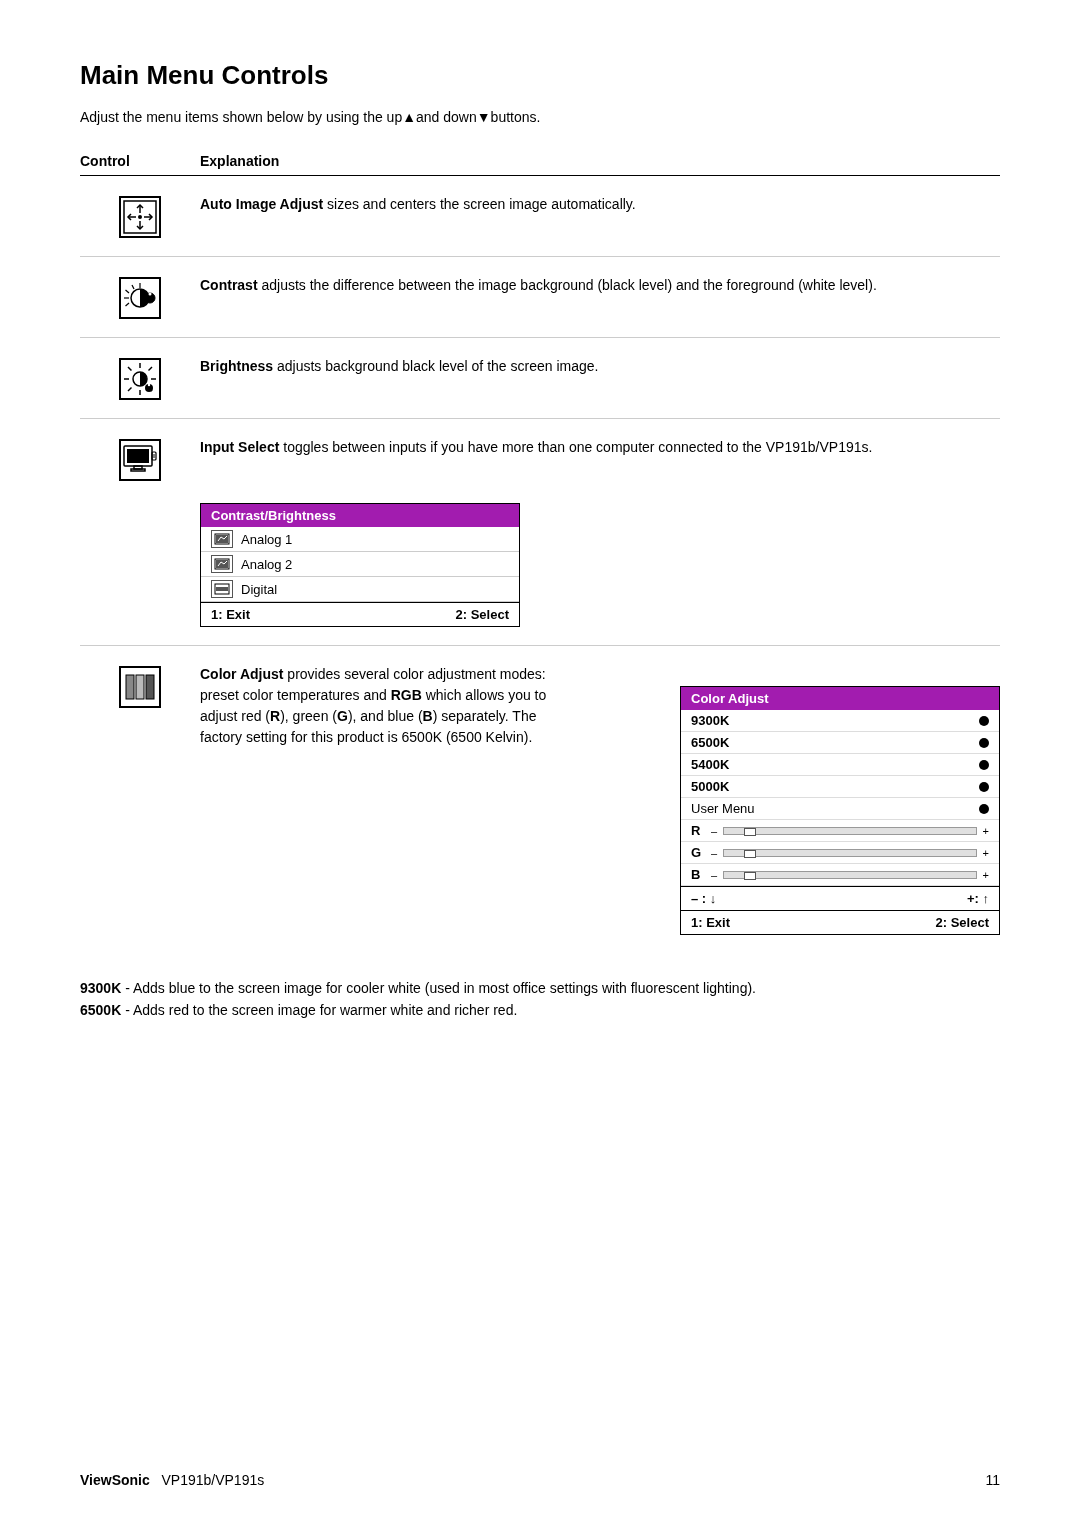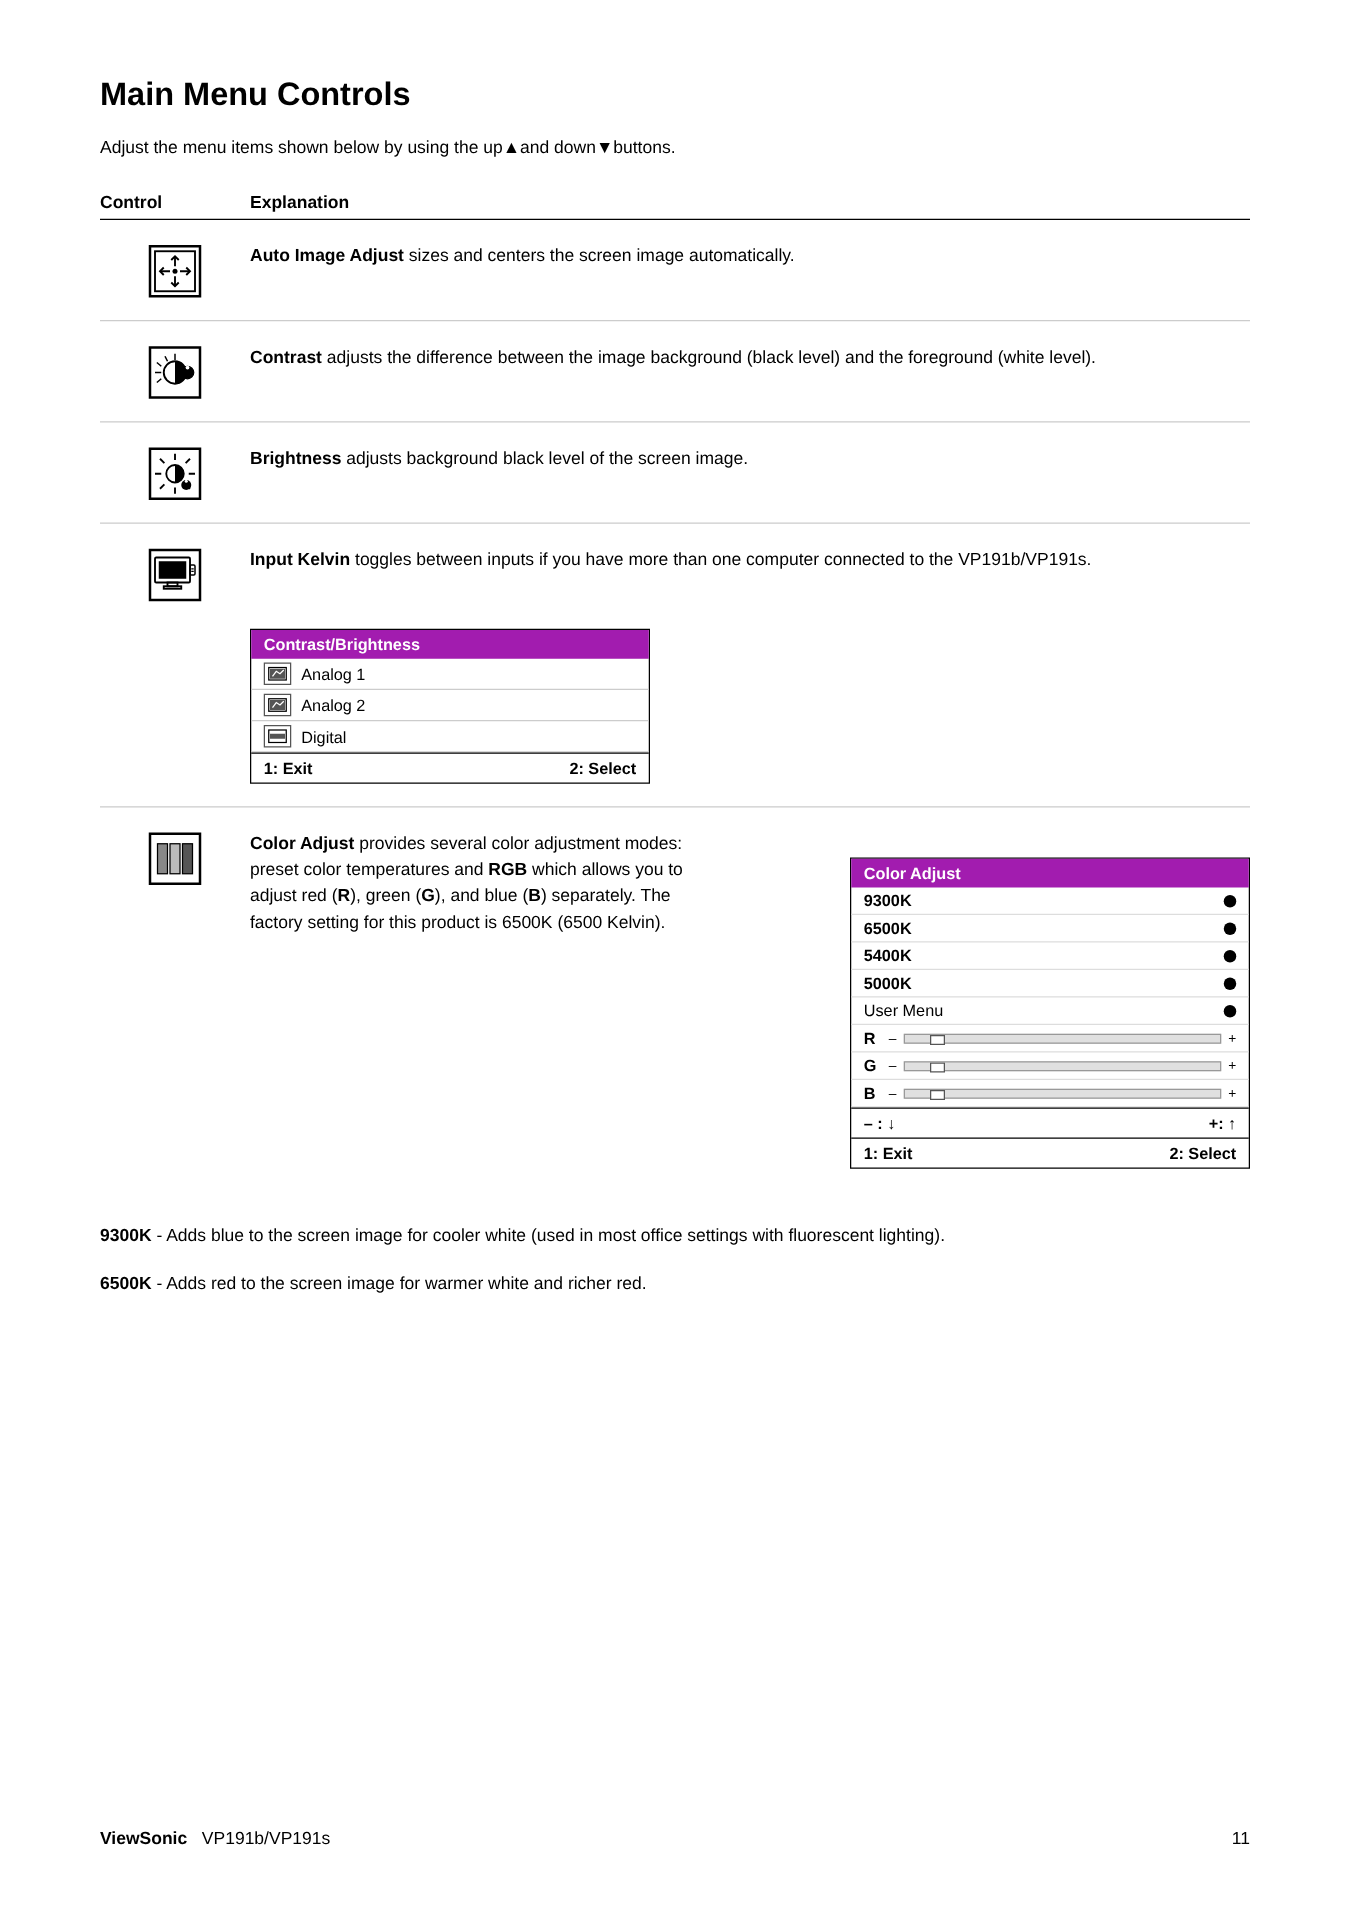--- a/index.html
+++ b/index.html
@@ -327,7 +327,7 @@
       </div>
     </div>
     <div class="entry-text">
-      <b>Input Kelvin</b> toggles between inputs if you have more than one computer connected to the VP191b/VP191s.
+      <b>Input Select</b> toggles between inputs if you have more than one computer connected to the VP191b/VP191s.
     </div>
   </div>
 

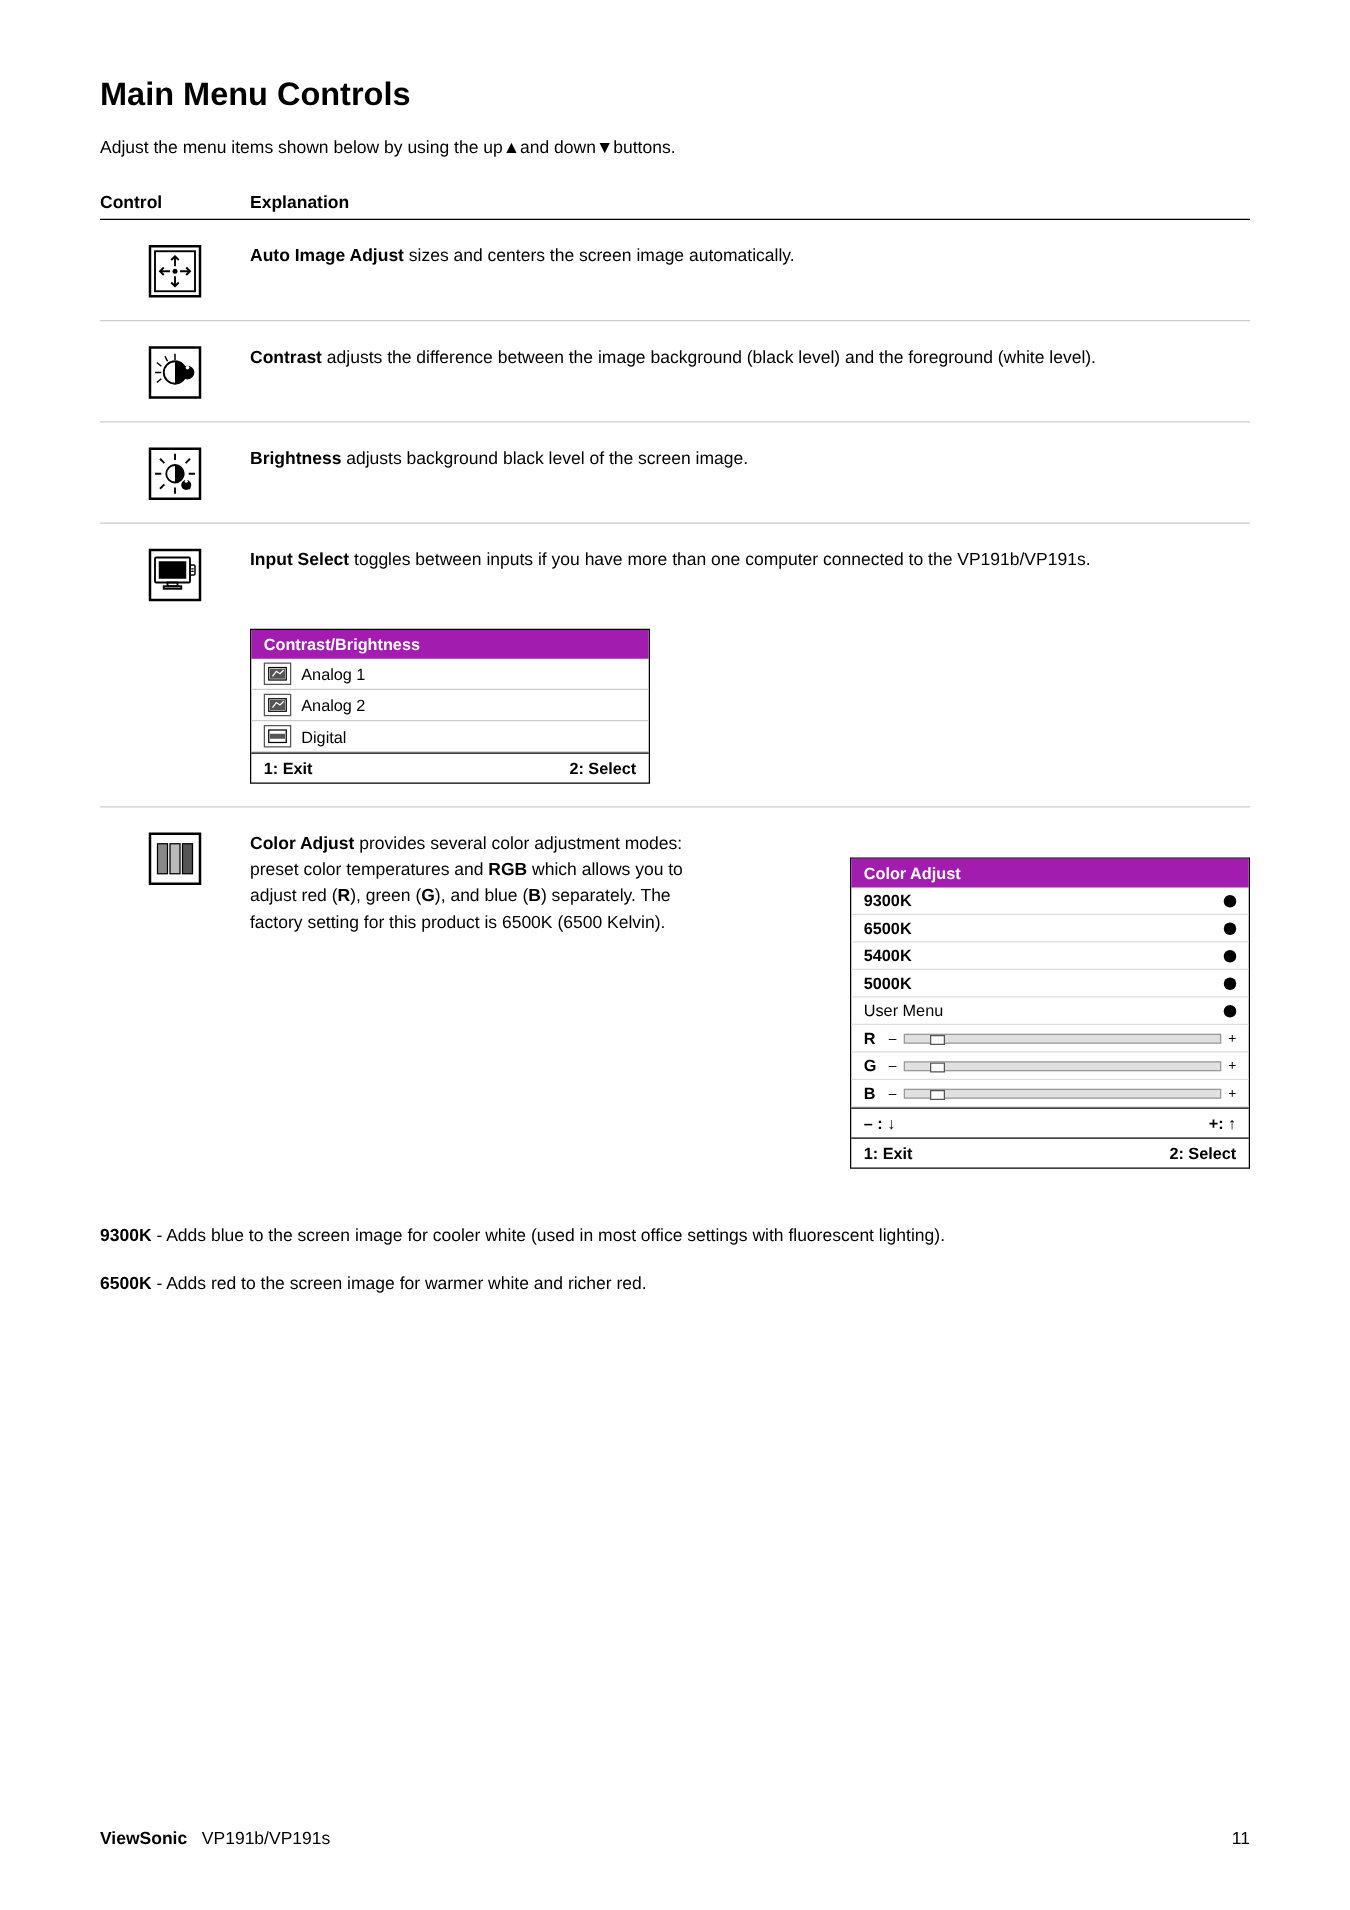--- a/index.html
+++ b/index.html
@@ -452,7 +452,7 @@
 </div>
 
 <div class="extra-text">
-  <p style="margin-bottom:16px;">
+  <p style="margin-bottom:0;">
     <b>9300K</b> - Adds blue to the screen image for cooler white (used in most office settings with fluorescent lighting).
   </p>
   <p>

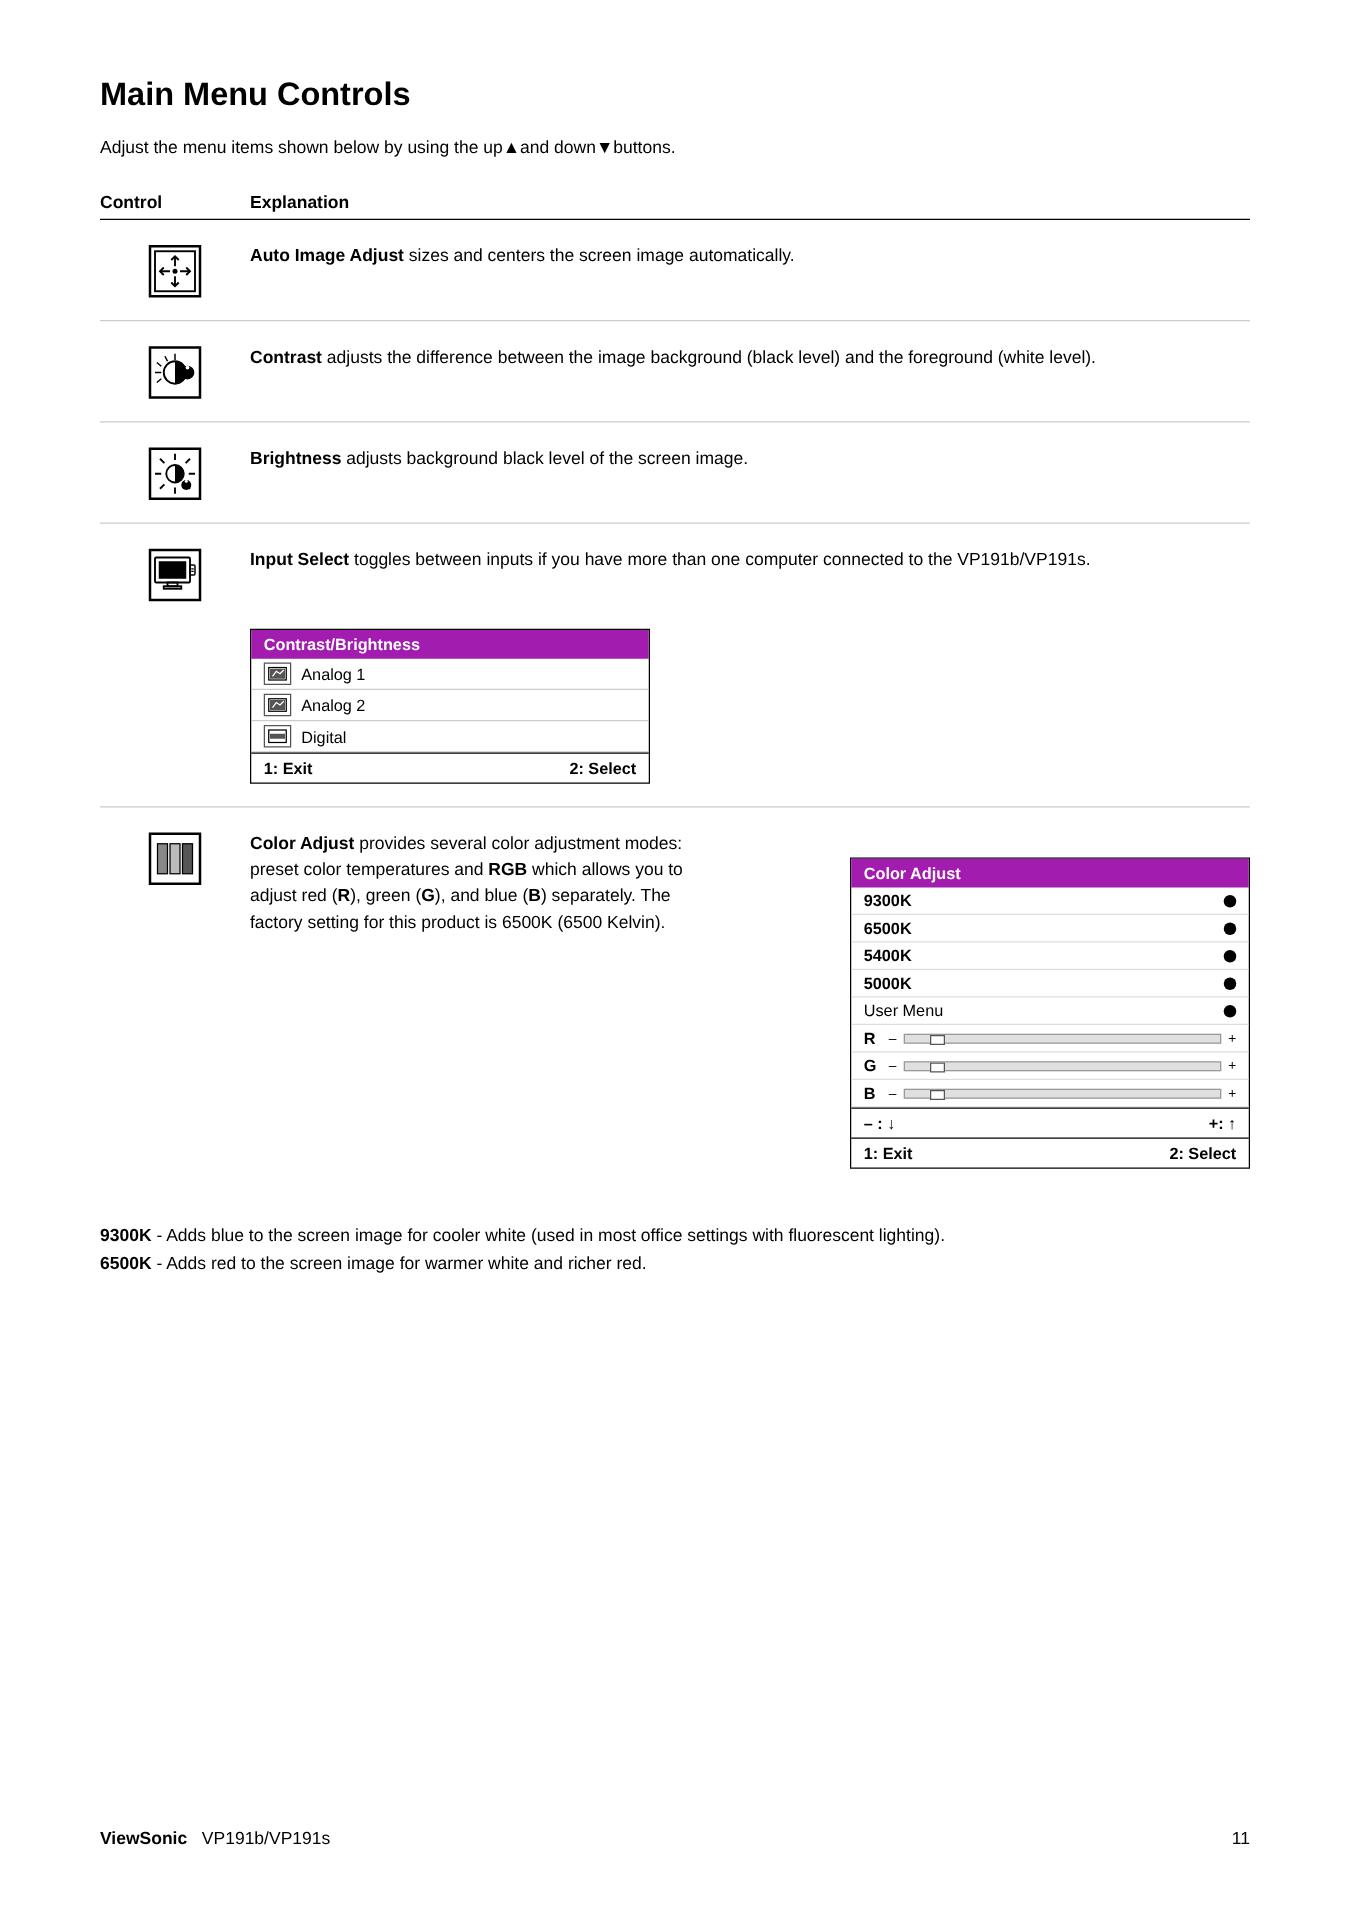--- a/index.html
+++ b/index.html
@@ -460,7 +460,7 @@
   </p>
 </div>
 
-<div style="position:absolute; bottom:50px; left:80px; right:80px; display:flex; justify-content:space-between; align-items:center;">
+<div style="position:absolute; bottom:40px; left:80px; right:80px; display:flex; justify-content:space-between; align-items:center;">
   <div>
     <b>ViewSonic</b>
     &nbsp;

